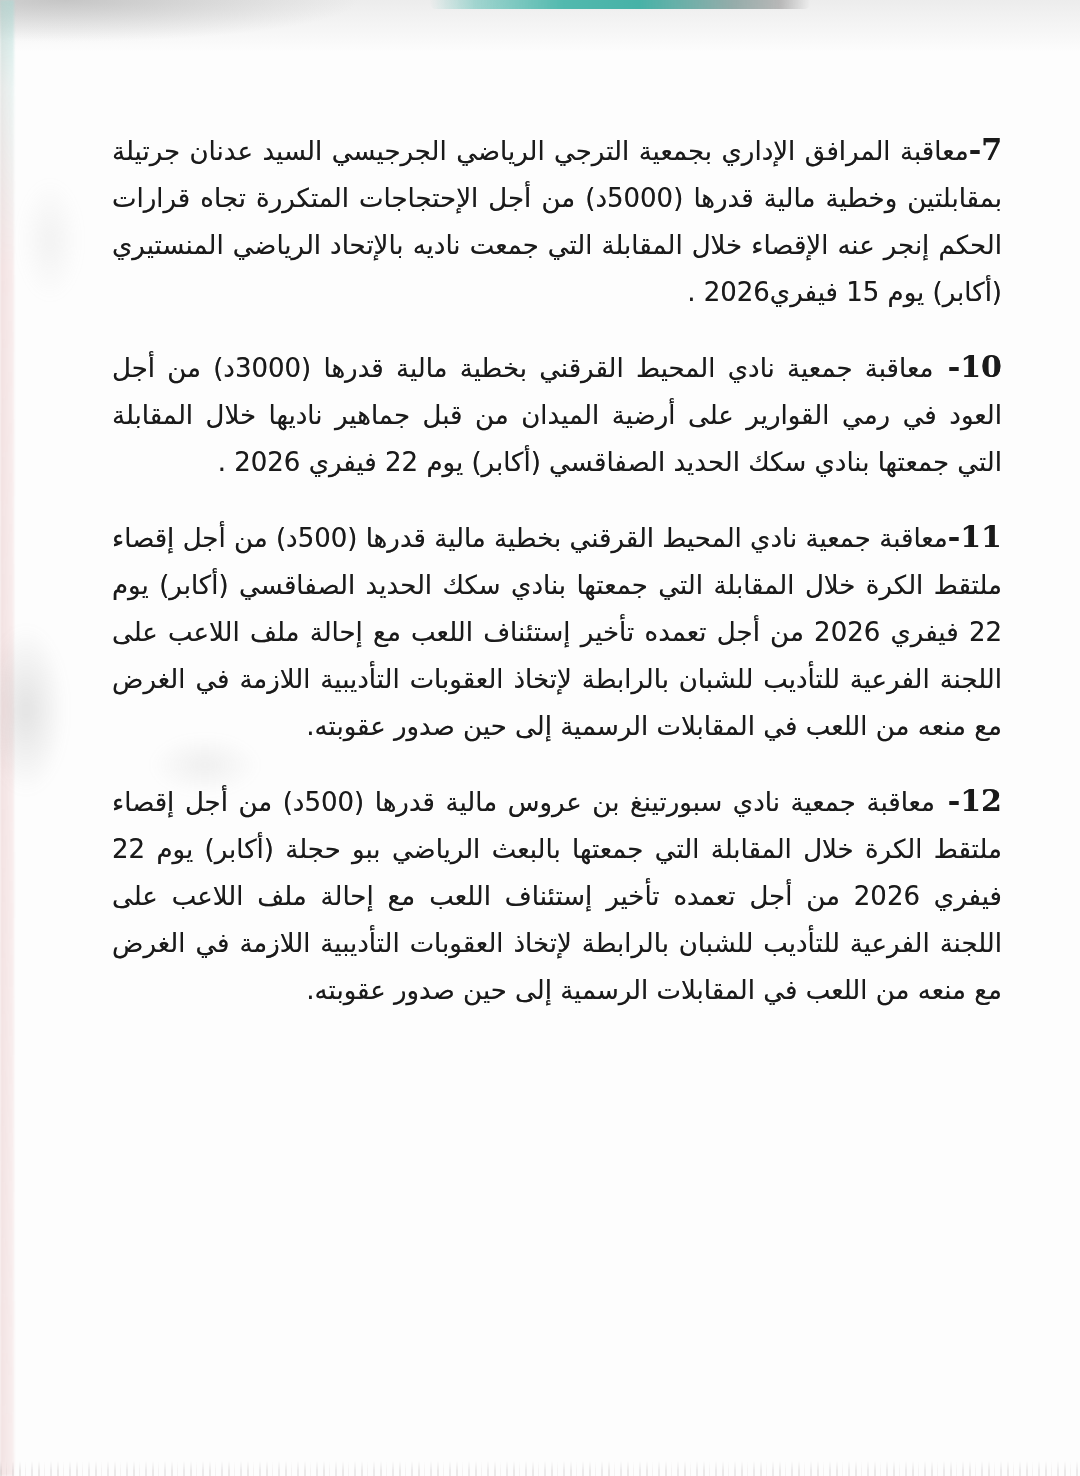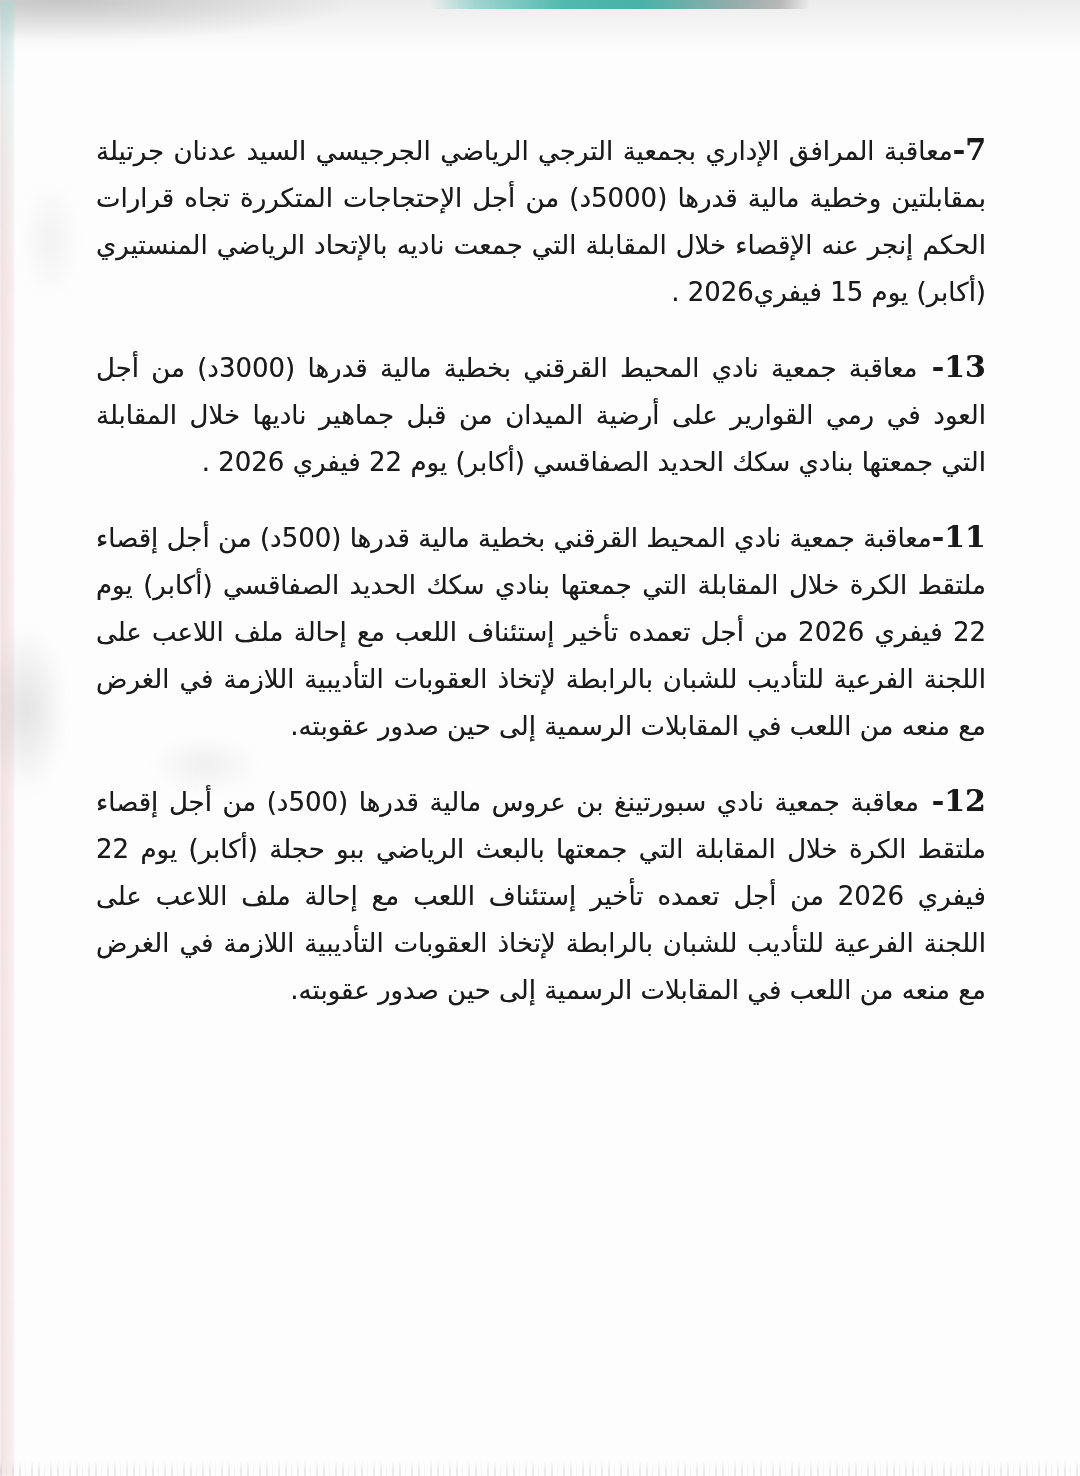--- a/index.html
+++ b/index.html
@@ -71,7 +71,7 @@
   .content {
     position: absolute;
     top: 126px;
-    right: 94px;
+    right: 78px;
     width: 890px;
     direction: rtl;
     text-align: justify;

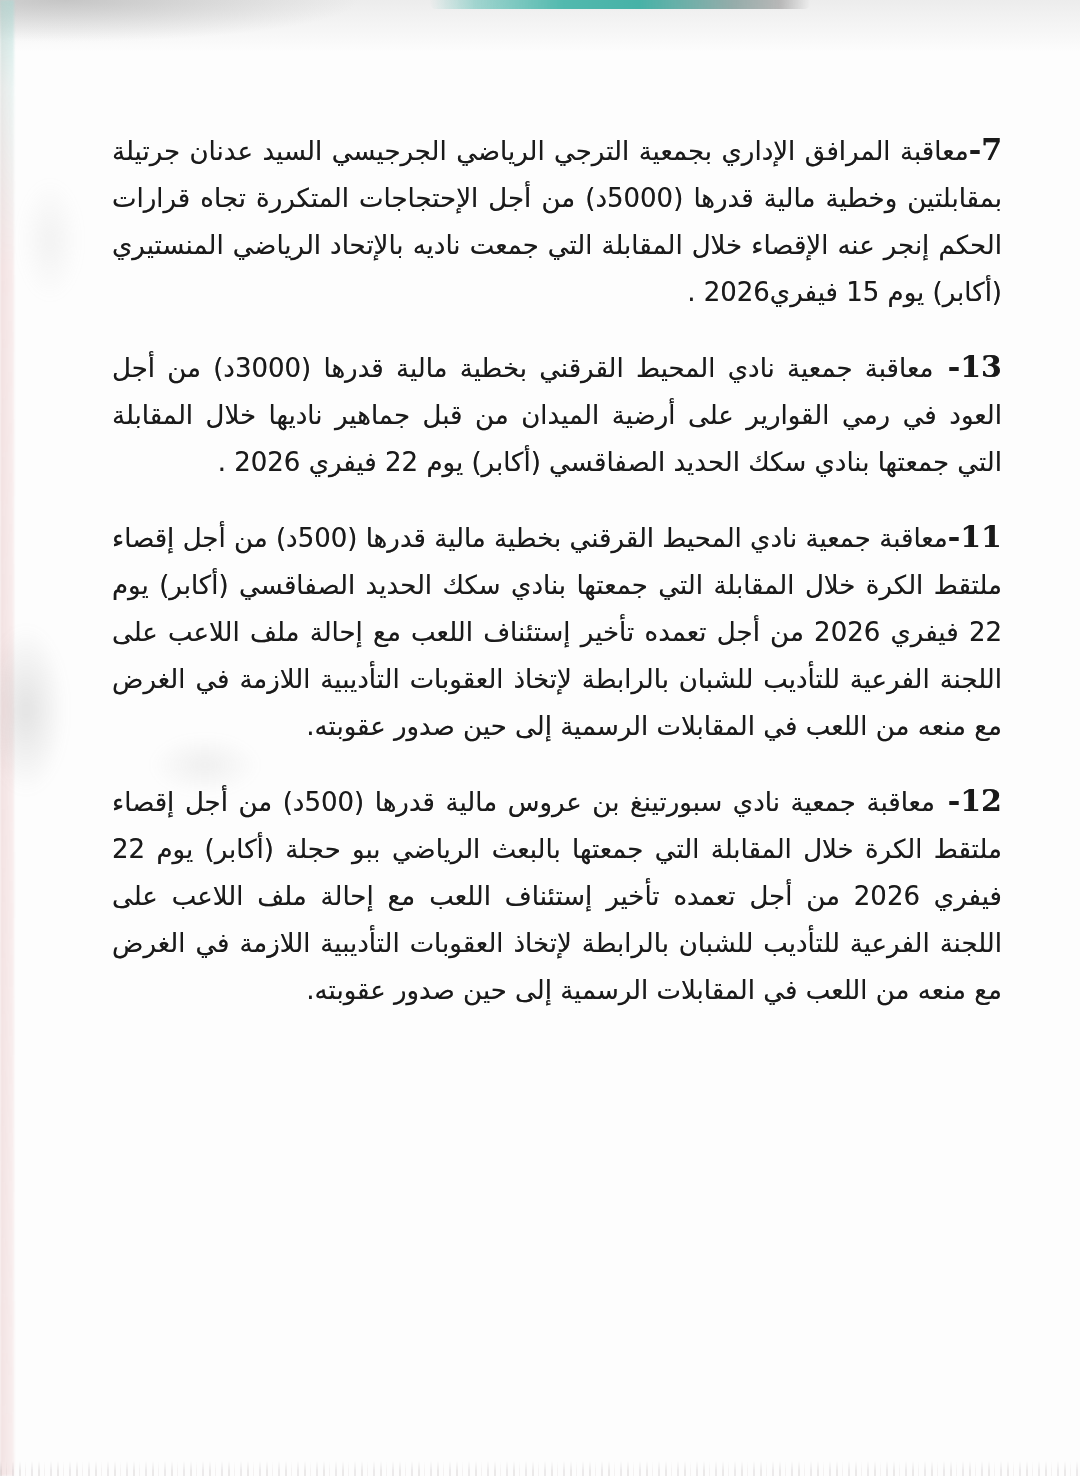--- a/index.html
+++ b/index.html
@@ -110,7 +110,7 @@
 
 
 
-    <p class="para"><span class="num">13- </span><span>معاقبة جمعية نادي المحيط القرقني بخطية مالية قدرها (3000د) من أجل العود في رمي القوارير على أرضية الميدان من قبل جماهير ناديها خلال المقابلة التي جمعتها بنادي سكك الحديد الصفاقسي (أكابر) يوم 22 فيفري 2026 .</span></p>
+    <p class="para"><span class="num">10- </span><span>معاقبة جمعية نادي المحيط القرقني بخطية مالية قدرها (3000د) من أجل العود في رمي القوارير على أرضية الميدان من قبل جماهير ناديها خلال المقابلة التي جمعتها بنادي سكك الحديد الصفاقسي (أكابر) يوم 22 فيفري 2026 .</span></p>
 
     <p class="para"><span class="num">11-</span><span>معاقبة جمعية نادي المحيط القرقني بخطية مالية قدرها (500د) من أجل إقصاء ملتقط الكرة خلال المقابلة التي جمعتها بنادي سكك الحديد الصفاقسي  (أكابر) يوم 22 فيفري 2026 من أجل تعمده تأخير إستئناف اللعب مع إحالة ملف اللاعب على اللجنة الفرعية للتأديب للشبان بالرابطة لإتخاذ العقوبات التأديبية اللازمة في الغرض مع منعه من اللعب في المقابلات الرسمية إلى حين صدور عقوبته.</span></p>
 

